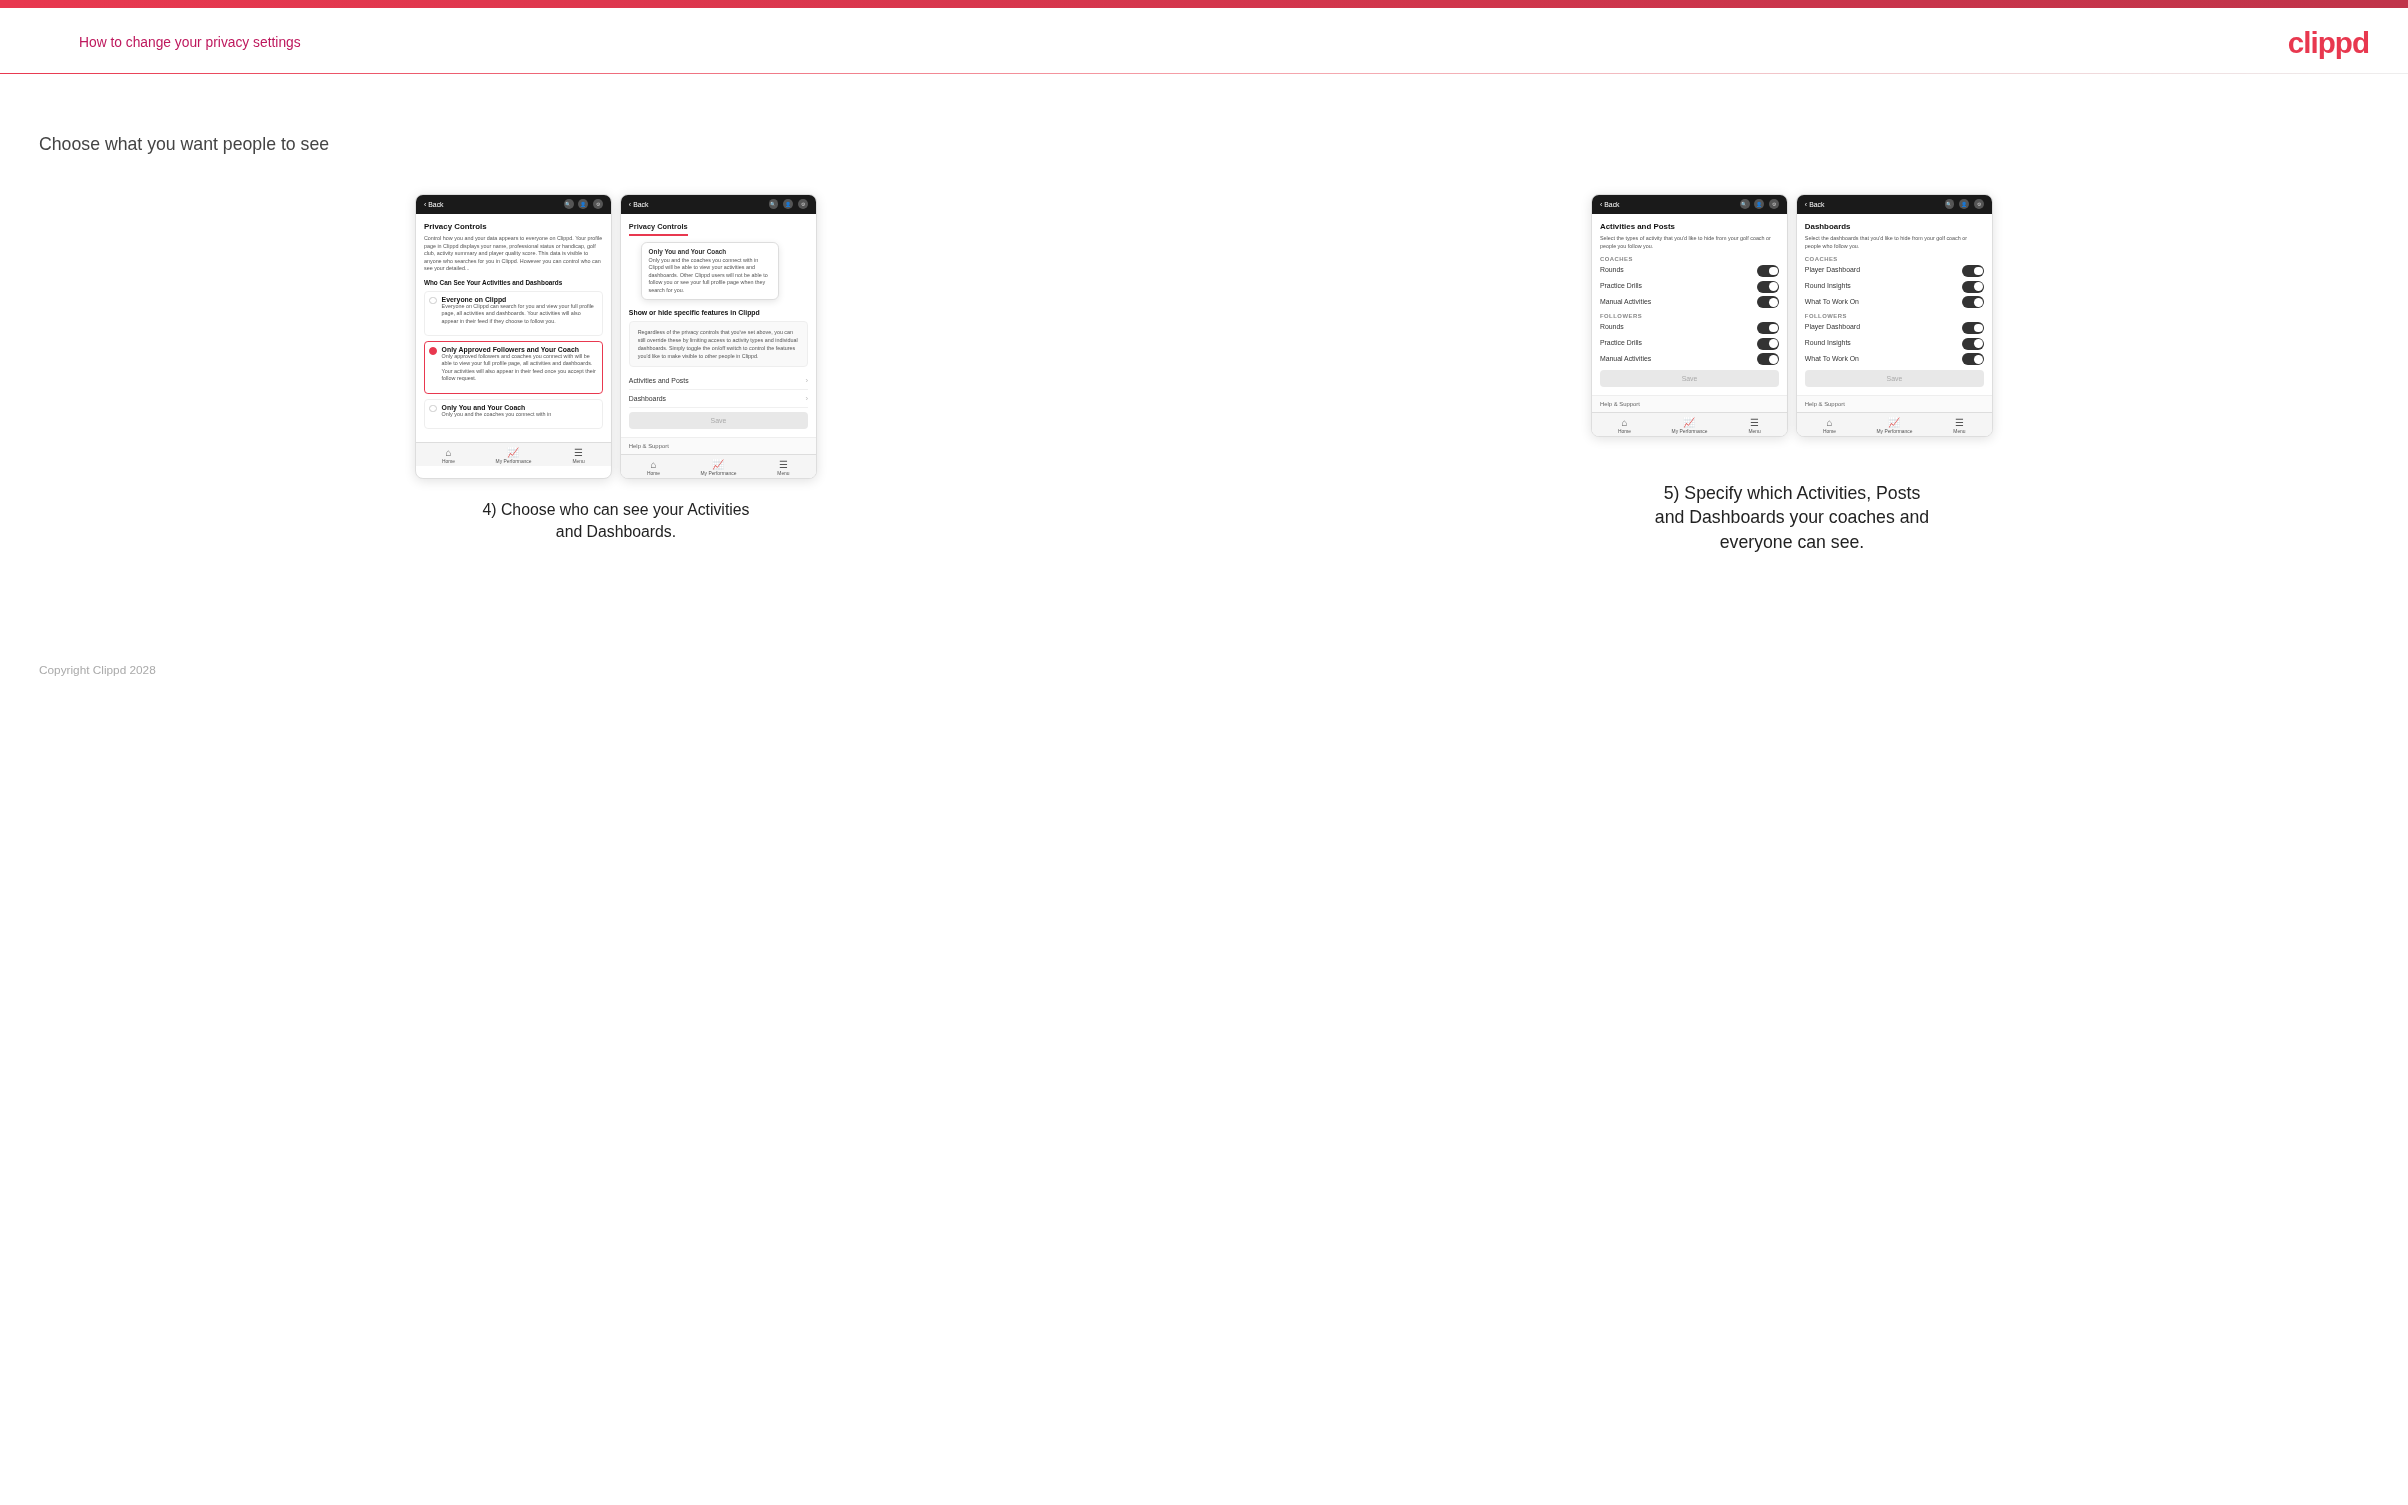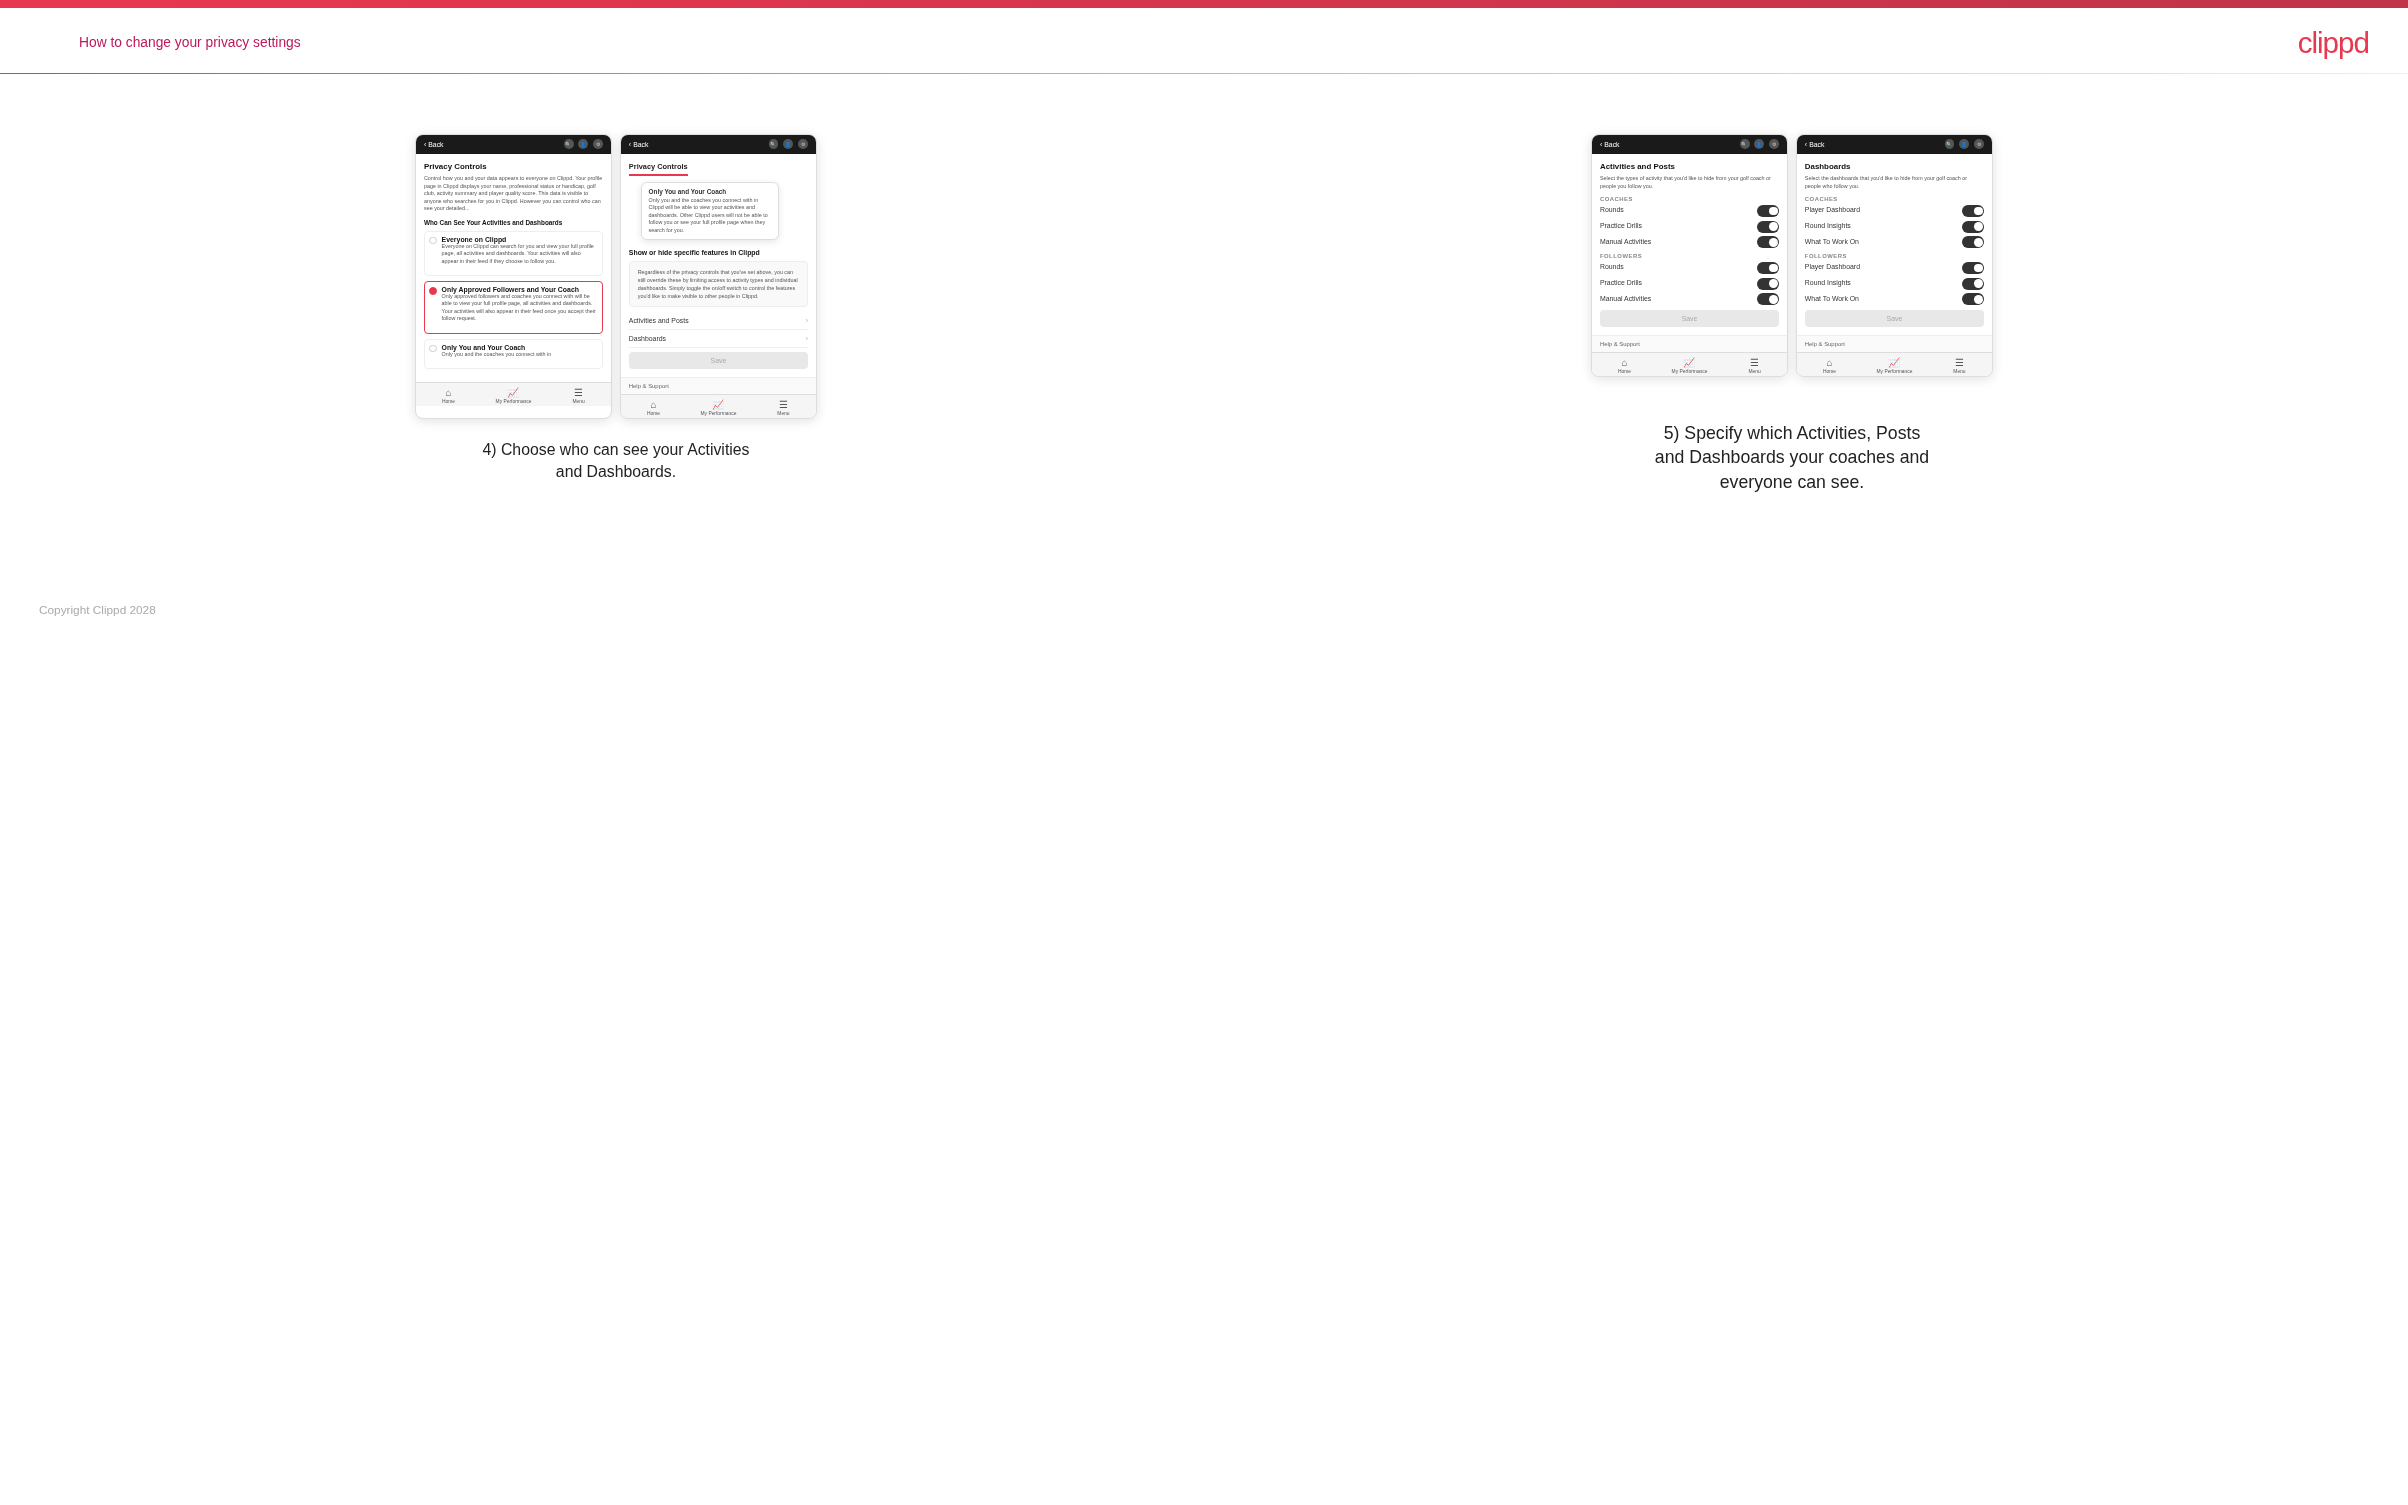--- a/index.html
+++ b/index.html
@@ -26,7 +26,7 @@
     }
     .logo {
       font-size: 29.6px;
-      font-weight: 400;
+      font-weight: 700;
       color: #e8384f;
       letter-spacing: -1px;
     }

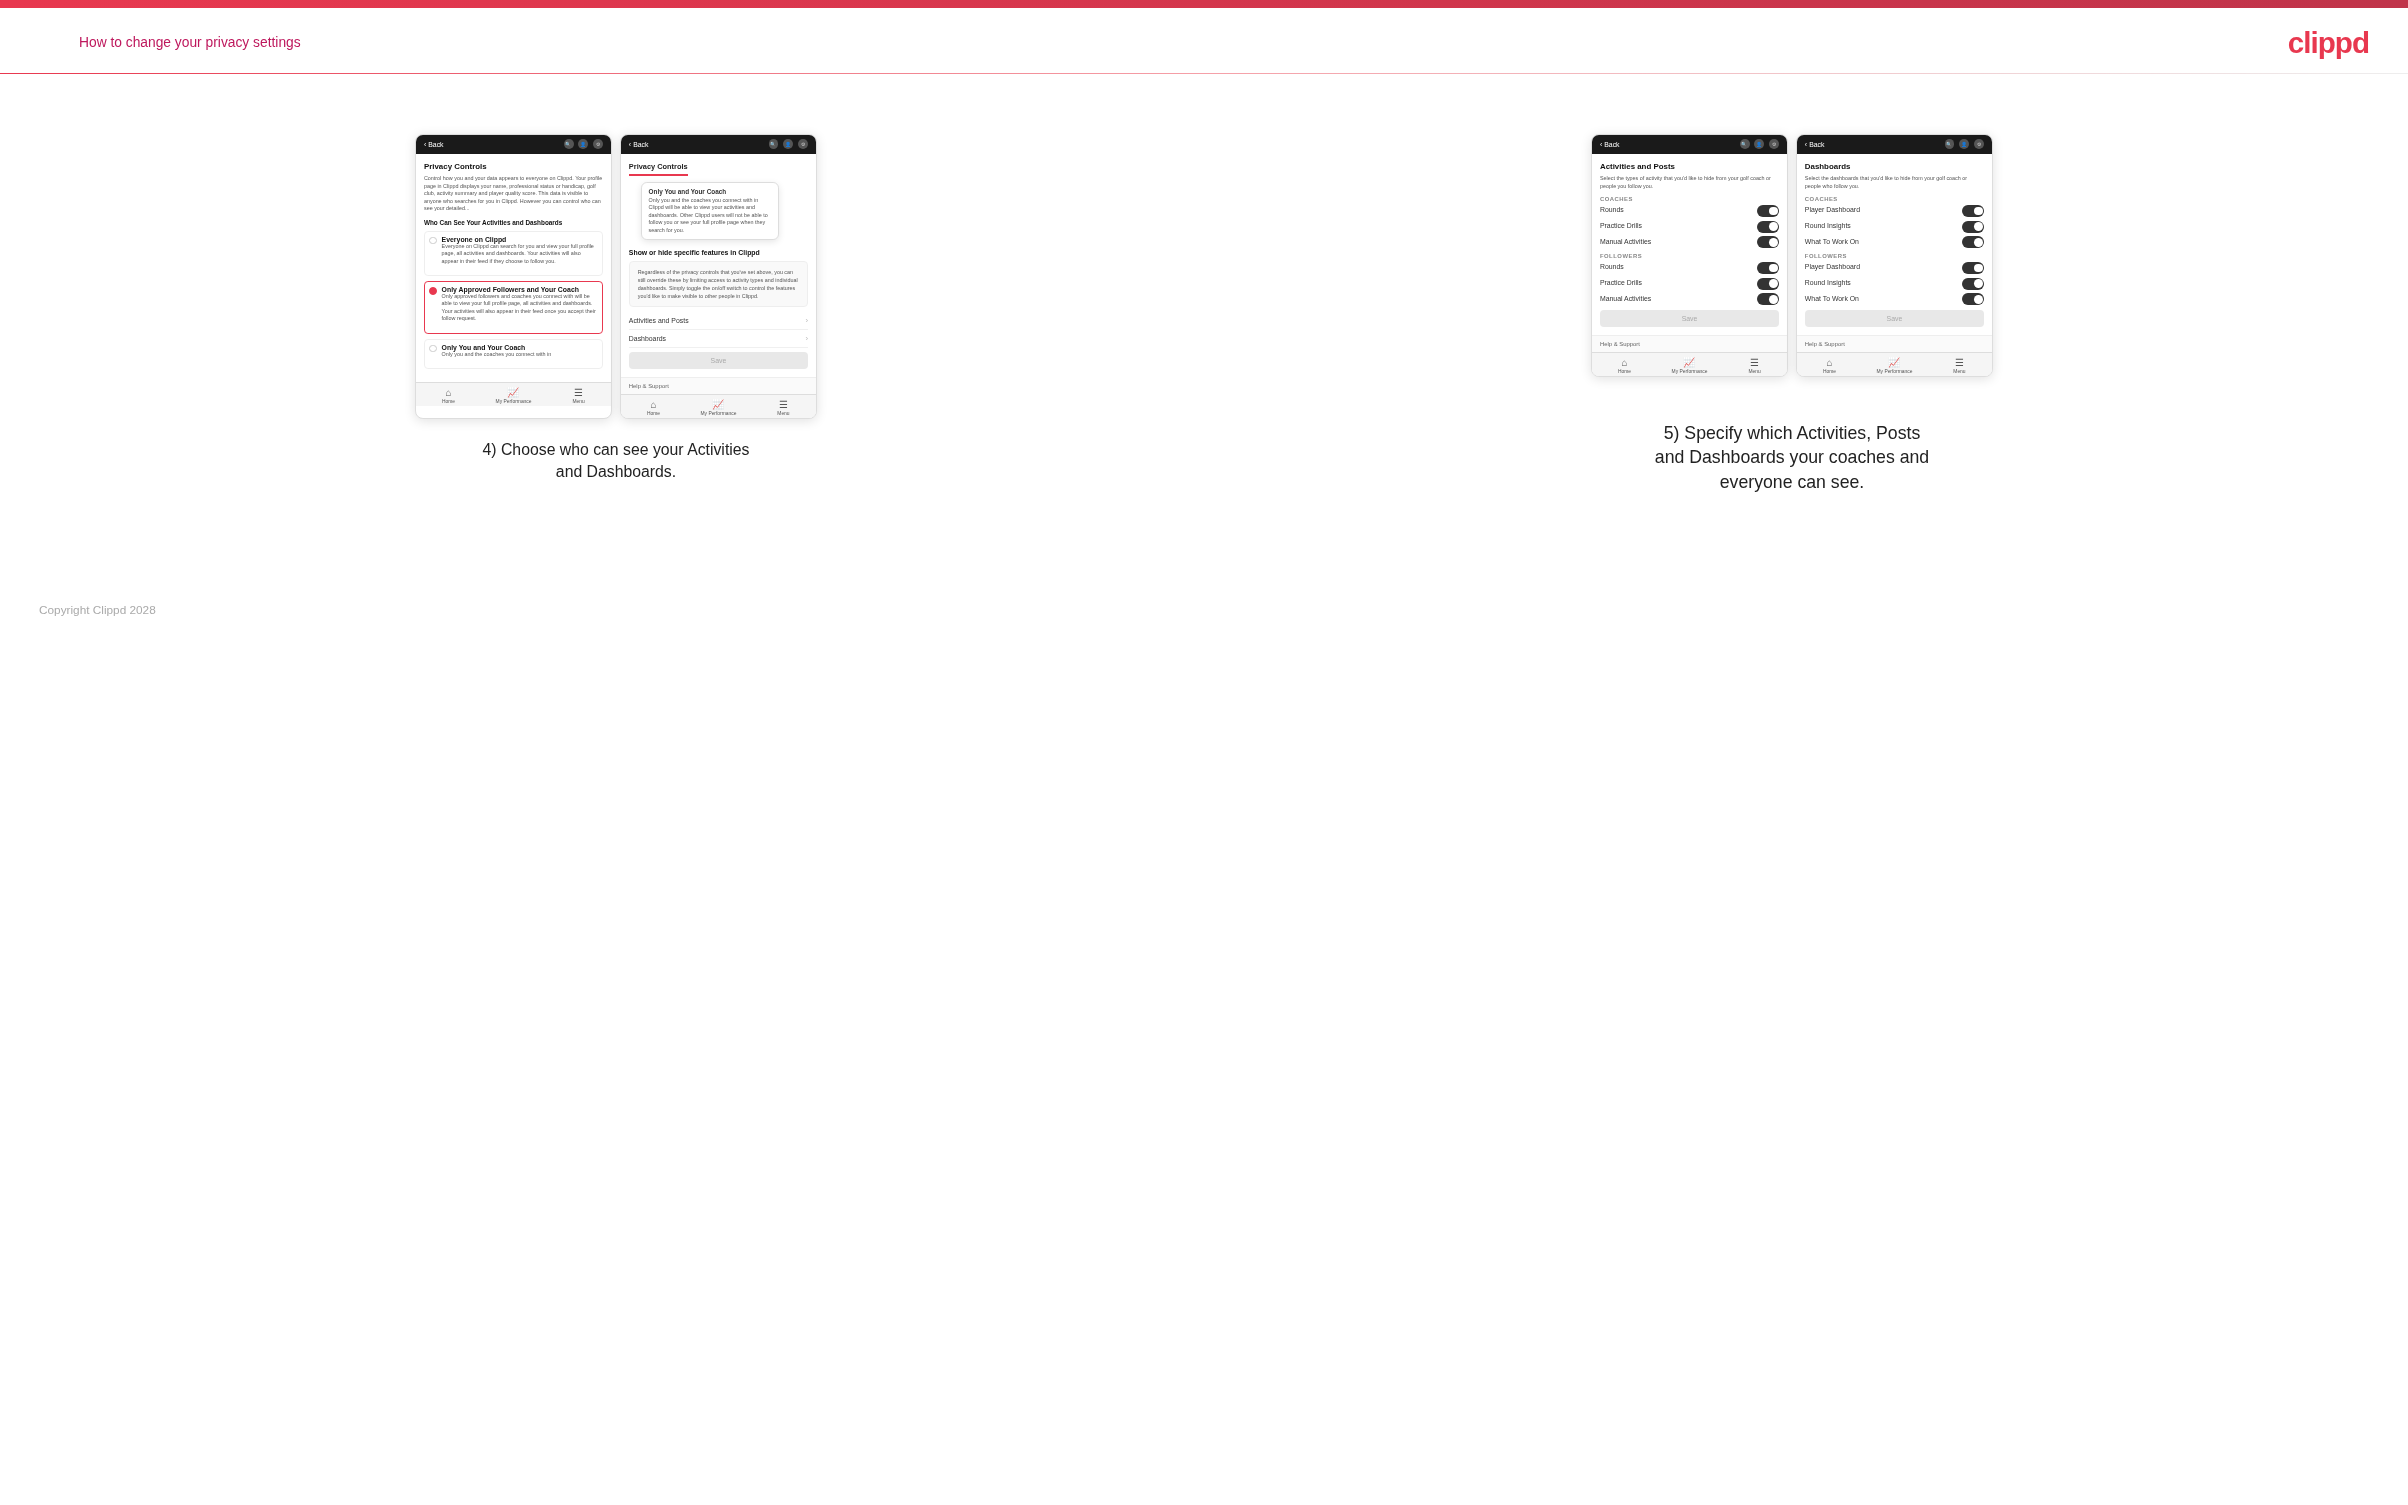--- a/index.html
+++ b/index.html
@@ -338,6 +338,7 @@
 <div class="header-divider"></div>
 
 <div class="main">
+  <p class="page-subheading">Choose what you want people to see</p>
 
   <div class="mockups-row">
 

